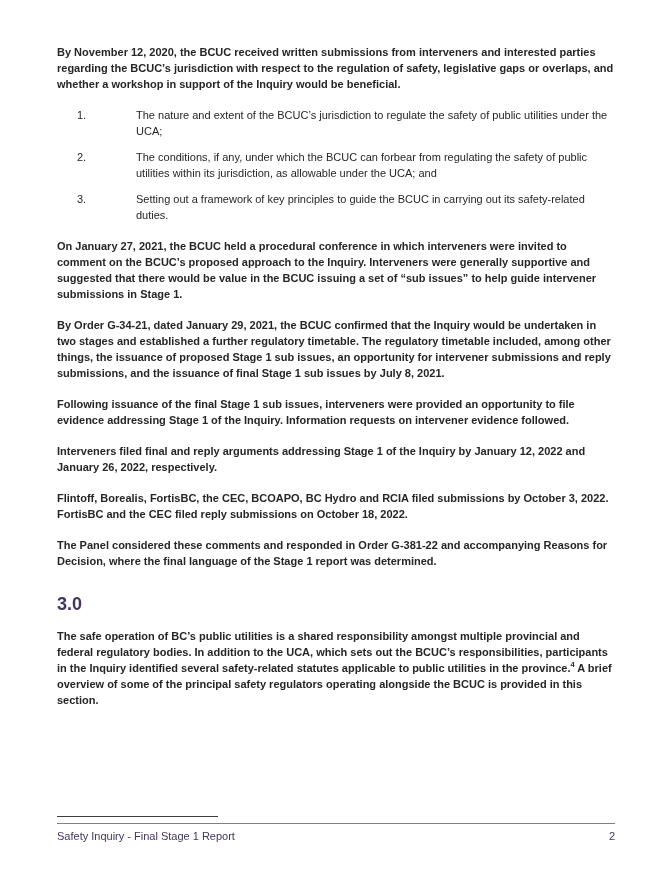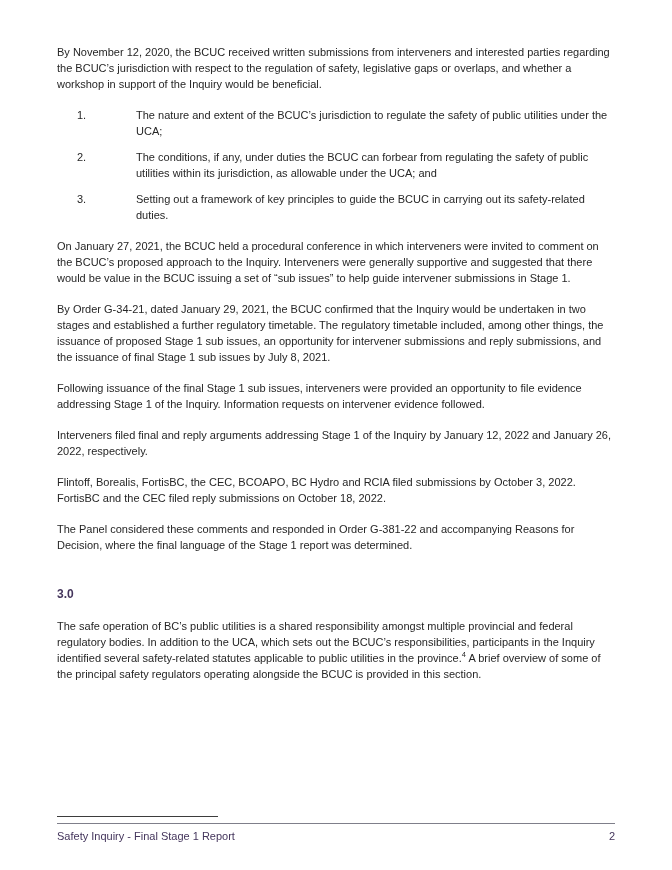--- a/index.html
+++ b/index.html
@@ -16,7 +16,7 @@
     line-height: 16px;
     color: #262626;
   }
-  .body-para { margin: 0 0 15px 0; text-align: left; }
+  .body-para { margin: 0 0 15px 0; text-align: left; font-weight: bold; }
   .num-list { margin: 0 0 15px 0; padding: 0; }
   .num-item { display: flex; margin: 0 0 10px 0; padding-left: 20px; }
   .num-item:last-child { margin-bottom: 0; }

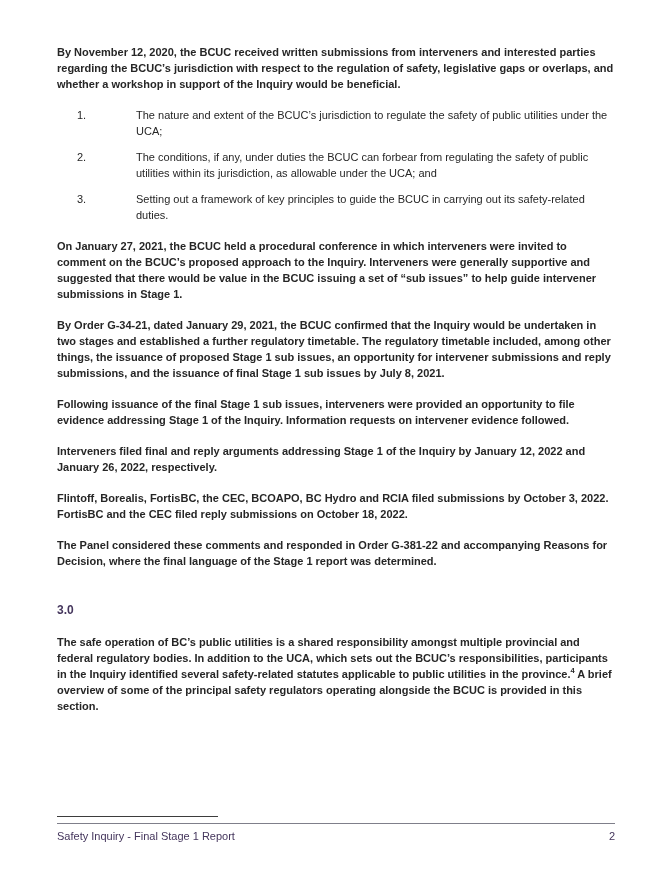--- a/index.html
+++ b/index.html
@@ -66,7 +66,7 @@
     </div>
     <div class="num-item">
       <span class="num-marker">2.</span>
-      <span class="num-text">The conditions, if any, under duties the BCUC can forbear from regulating the safety of public utilities within its jurisdiction, as allowable under the UCA; and</span>
+      <span class="num-text">The conditions, if any, under which the BCUC can forbear from regulating the safety of public utilities within its jurisdiction, as allowable under the UCA; and</span>
     </div>
     <div class="num-item">
       <span class="num-marker">3.</span>

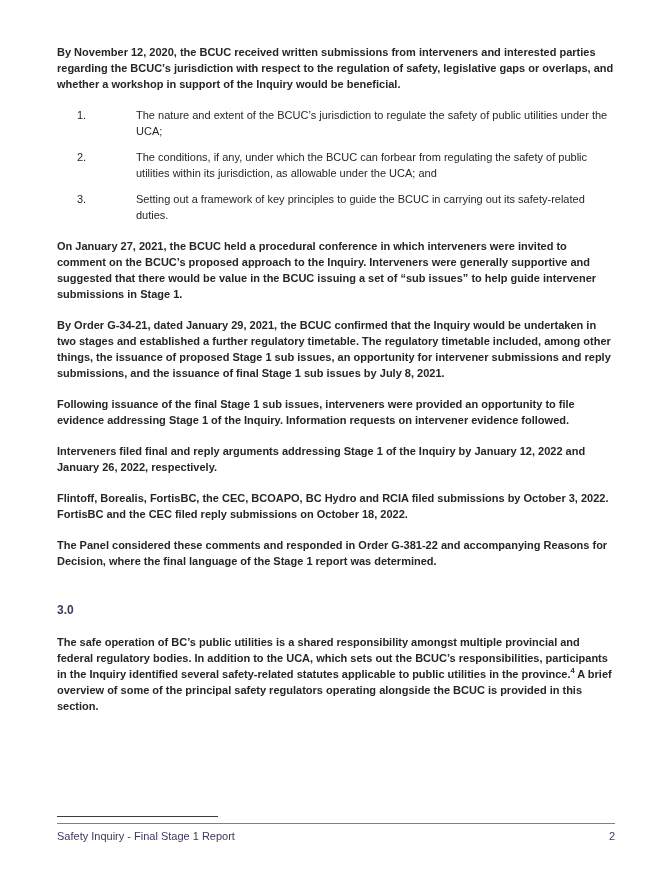--- a/index.html
+++ b/index.html
@@ -24,8 +24,8 @@
   .num-text { flex: 1; margin-left: 38px; }
   .section-heading {
     display: flex;
-    margin: 18px 0 15px 0;
-    font-size: 12px;
+    margin: 12px 0 15px 0;
+    font-size: 18px;
     line-height: 17px;
     font-weight: bold;
     color: #44355c;

